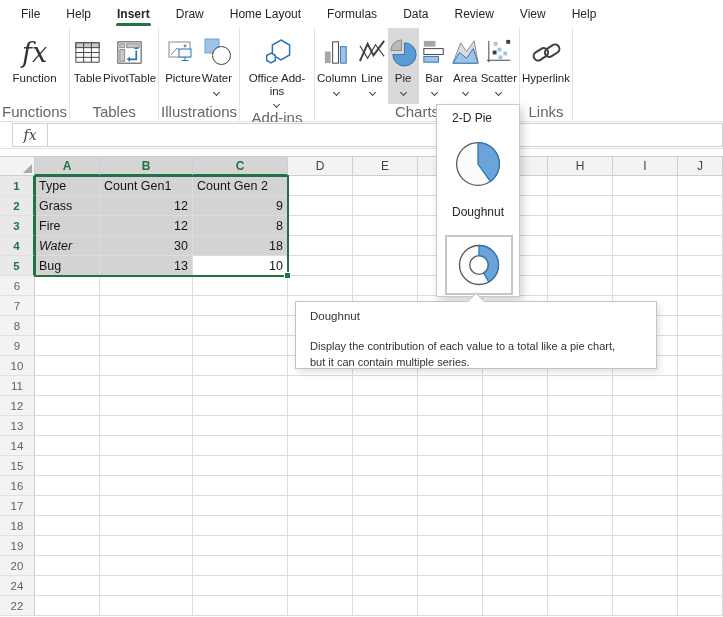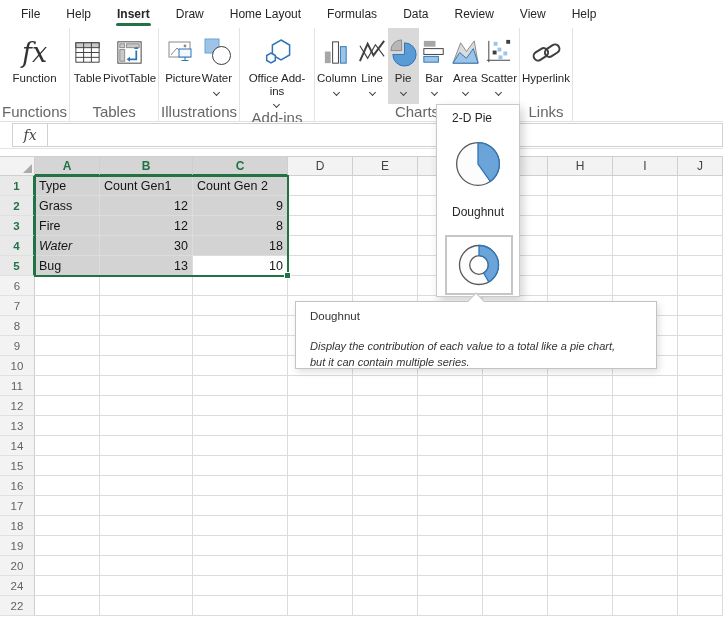--- a/index.html
+++ b/index.html
@@ -65,7 +65,7 @@
   .caret { position:absolute; left:470px; top:295px; width:12px; height:12px; background:#fff; border-left:1px solid #c3c3c3; border-top:1px solid #c3c3c3; transform:rotate(45deg); z-index:41; }
   .tooltip { position:absolute; left:295px; top:301px; width:362px; height:68px; background:#fff; border:1px solid #c3c3c3; box-shadow:2px 3px 7px rgba(0,0,0,.13); z-index:40; overflow:hidden; }
   .tt-title { position:absolute; top:8px; left:14px; font-size:11.5px; color:#333; }
-  .tt-body { position:absolute; top:36px; left:14px; font-size:11px; color:#333; line-height:16px; white-space:nowrap;font-style:italic; }
+  .tt-body { position:absolute; top:36px; left:14px; font-size:11px; color:#333; line-height:16px; white-space:nowrap; }
   svg { display:block; }
 </style>
 </head>

